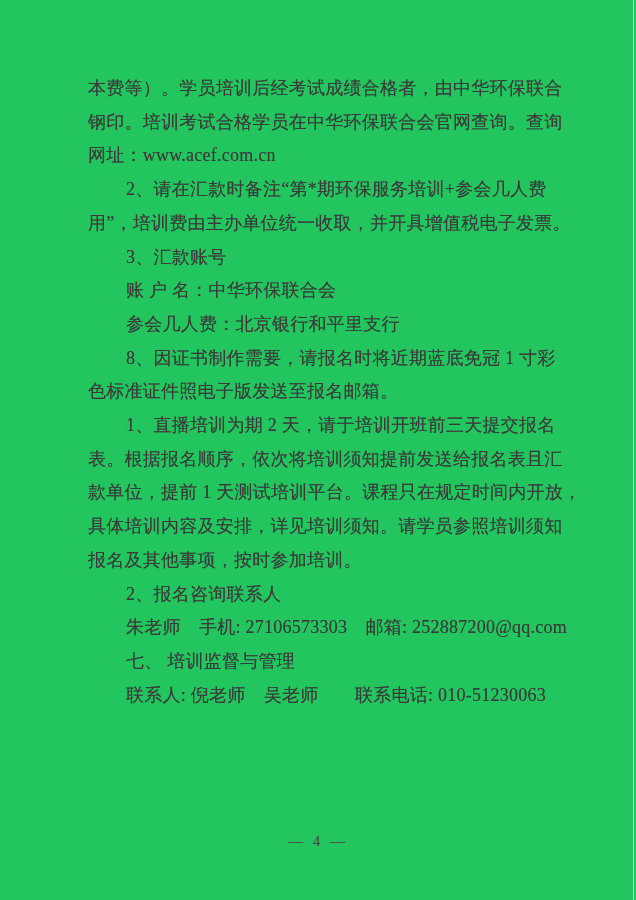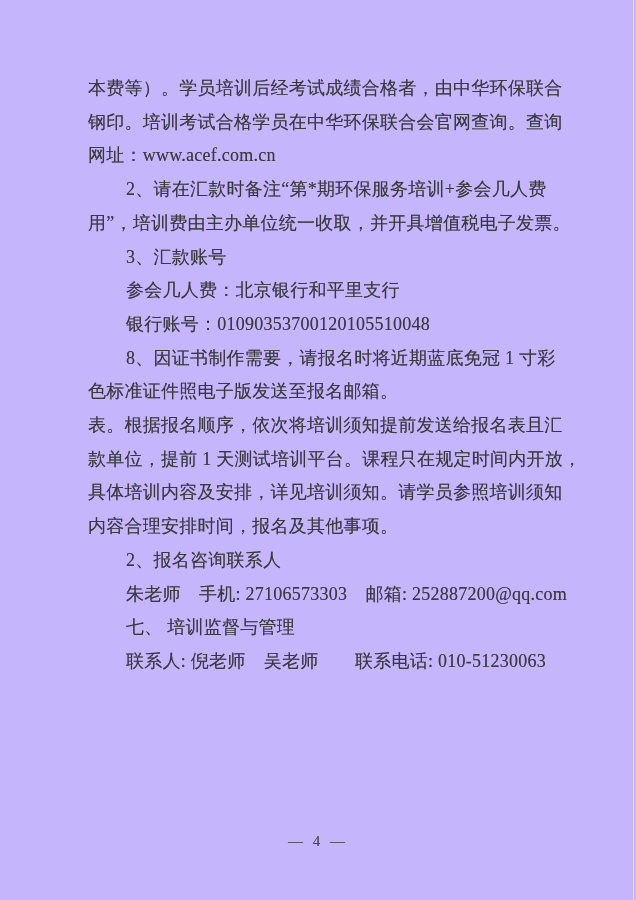--- a/index.html
+++ b/index.html
@@ -13,7 +13,7 @@
     position: relative;
     width: 636px;
     height: 900px;
-    background: #c4b5fd;
+    background: #22c55e;
     overflow: hidden;
     font-family: "Liberation Serif", "DejaVu Serif", serif;
   }

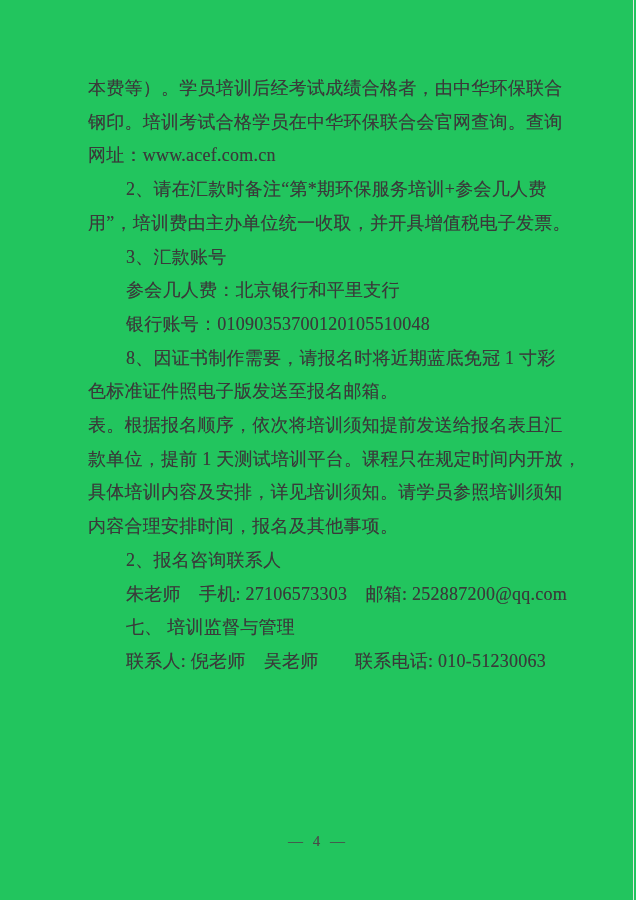--- a/index.html
+++ b/index.html
@@ -67,6 +67,7 @@
     <div class="ln ind">2、请在汇款时备注“第*期环保服务培训+参会几人费</div>
     <div class="ln">用”，培训费由主办单位统一收取，并开具增值税电子发票。</div>
     <div class="ln ind">3、汇款账号</div>
+    <div class="ln ind">账 户 名：中华环保联合会</div>
     <div class="ln ind">参会几人费：北京银行和平里支行</div>
     <div class="ln ind">银行账号：01090353700120105510048</div>
     <div class="ln ind">8、因证书制作需要，请报名时将近期蓝底免冠 1 寸彩</div>

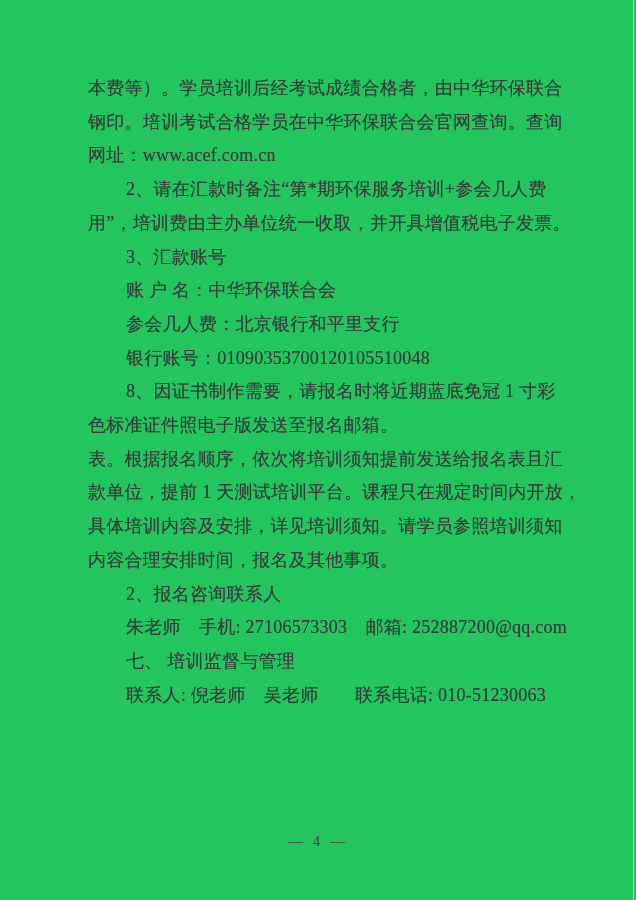--- a/index.html
+++ b/index.html
@@ -69,7 +69,6 @@
     <div class="ln ind">3、汇款账号</div>
     <div class="ln ind">账 户 名：中华环保联合会</div>
     <div class="ln ind">参会几人费：北京银行和平里支行</div>
-    <div class="ln ind">银行账号：01090353700120105510048</div>
     <div class="ln ind">8、因证书制作需要，请报名时将近期蓝底免冠 1 寸彩</div>
     <div class="ln">色标准证件照电子版发送至报名邮箱。</div>
     <div class="ln">表。根据报名顺序，依次将培训须知提前发送给报名表且汇</div>

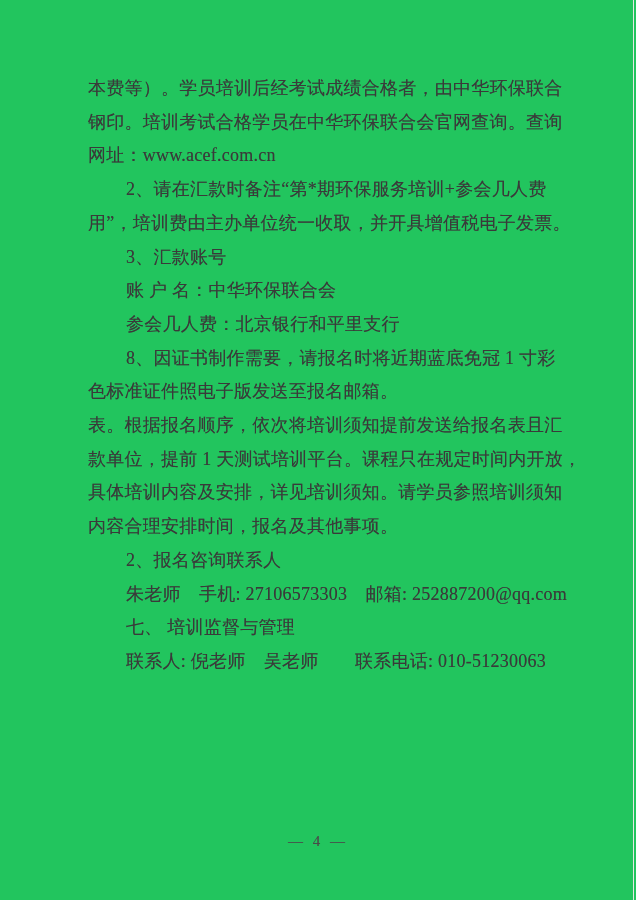--- a/index.html
+++ b/index.html
@@ -71,6 +71,7 @@
     <div class="ln ind">参会几人费：北京银行和平里支行</div>
     <div class="ln ind">8、因证书制作需要，请报名时将近期蓝底免冠 1 寸彩</div>
     <div class="ln">色标准证件照电子版发送至报名邮箱。</div>
+    <div class="ln ind">1、直播培训为期 2 天，请于培训开班前三天提交报名</div>
     <div class="ln">表。根据报名顺序，依次将培训须知提前发送给报名表且汇</div>
     <div class="ln">款单位，提前 1 天测试培训平台。课程只在规定时间内开放，</div>
     <div class="ln">具体培训内容及安排，详见培训须知。请学员参照培训须知</div>

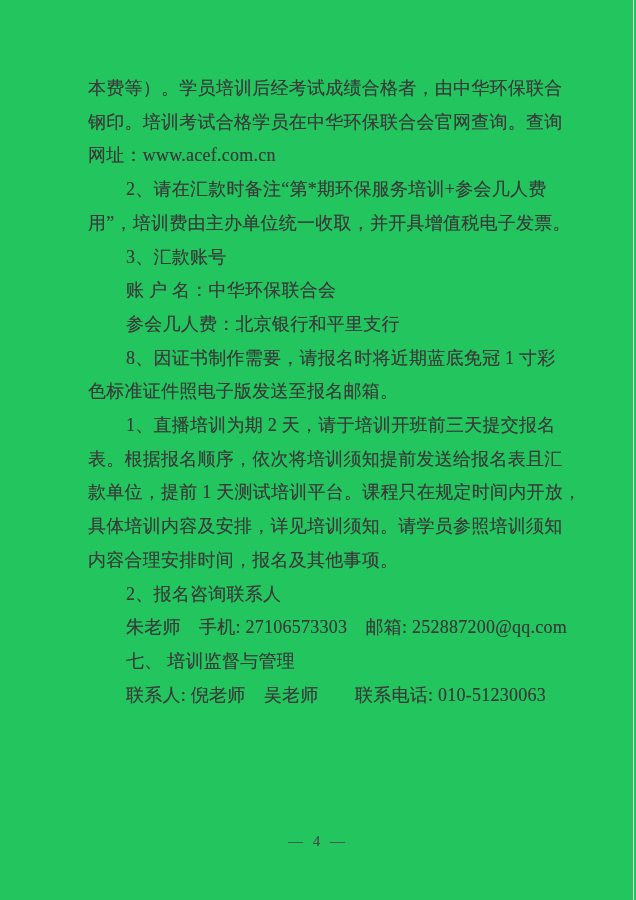--- a/index.html
+++ b/index.html
@@ -75,7 +75,7 @@
     <div class="ln">表。根据报名顺序，依次将培训须知提前发送给报名表且汇</div>
     <div class="ln">款单位，提前 1 天测试培训平台。课程只在规定时间内开放，</div>
     <div class="ln">具体培训内容及安排，详见培训须知。请学员参照培训须知</div>
-    <div class="ln">内容合理安排时间，报名及其他事项。</div>
+    <div class="ln">报名及其他事项，按时参加培训。</div>
     <div class="ln ind">2、报名咨询联系人</div>
     <div class="ln ind">朱老师　手机: 27106573303　邮箱: 252887200@qq.com</div>
     <div class="ln ind">七、 培训监督与管理</div>

